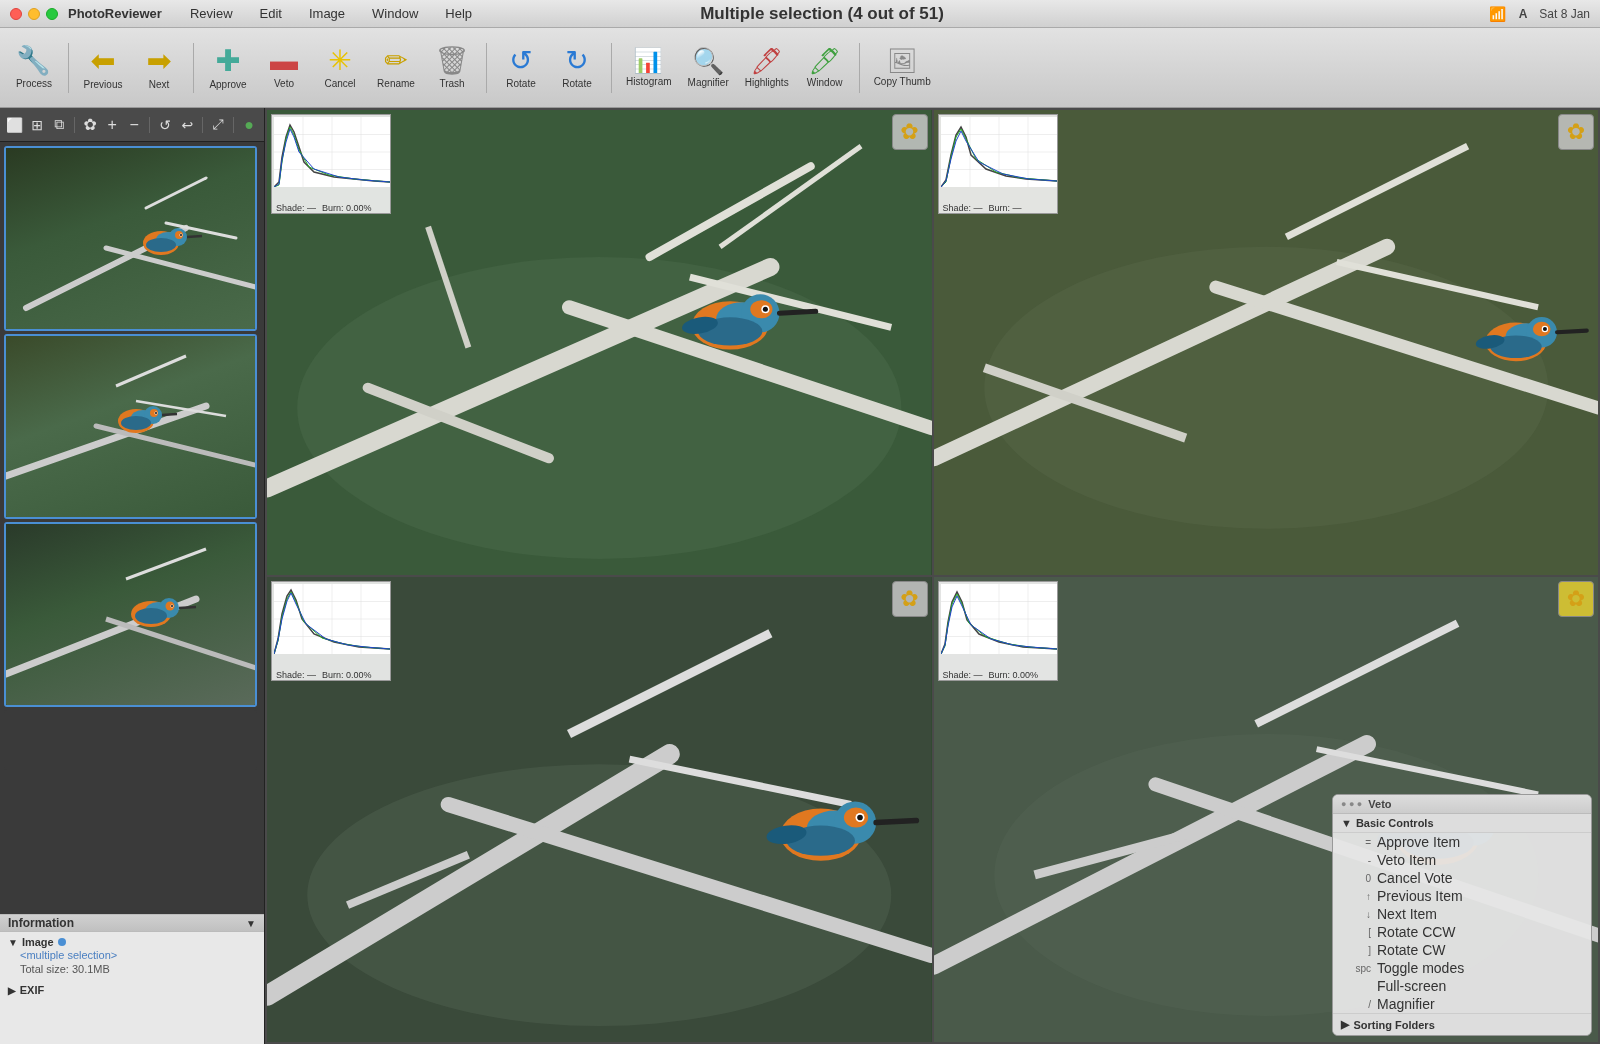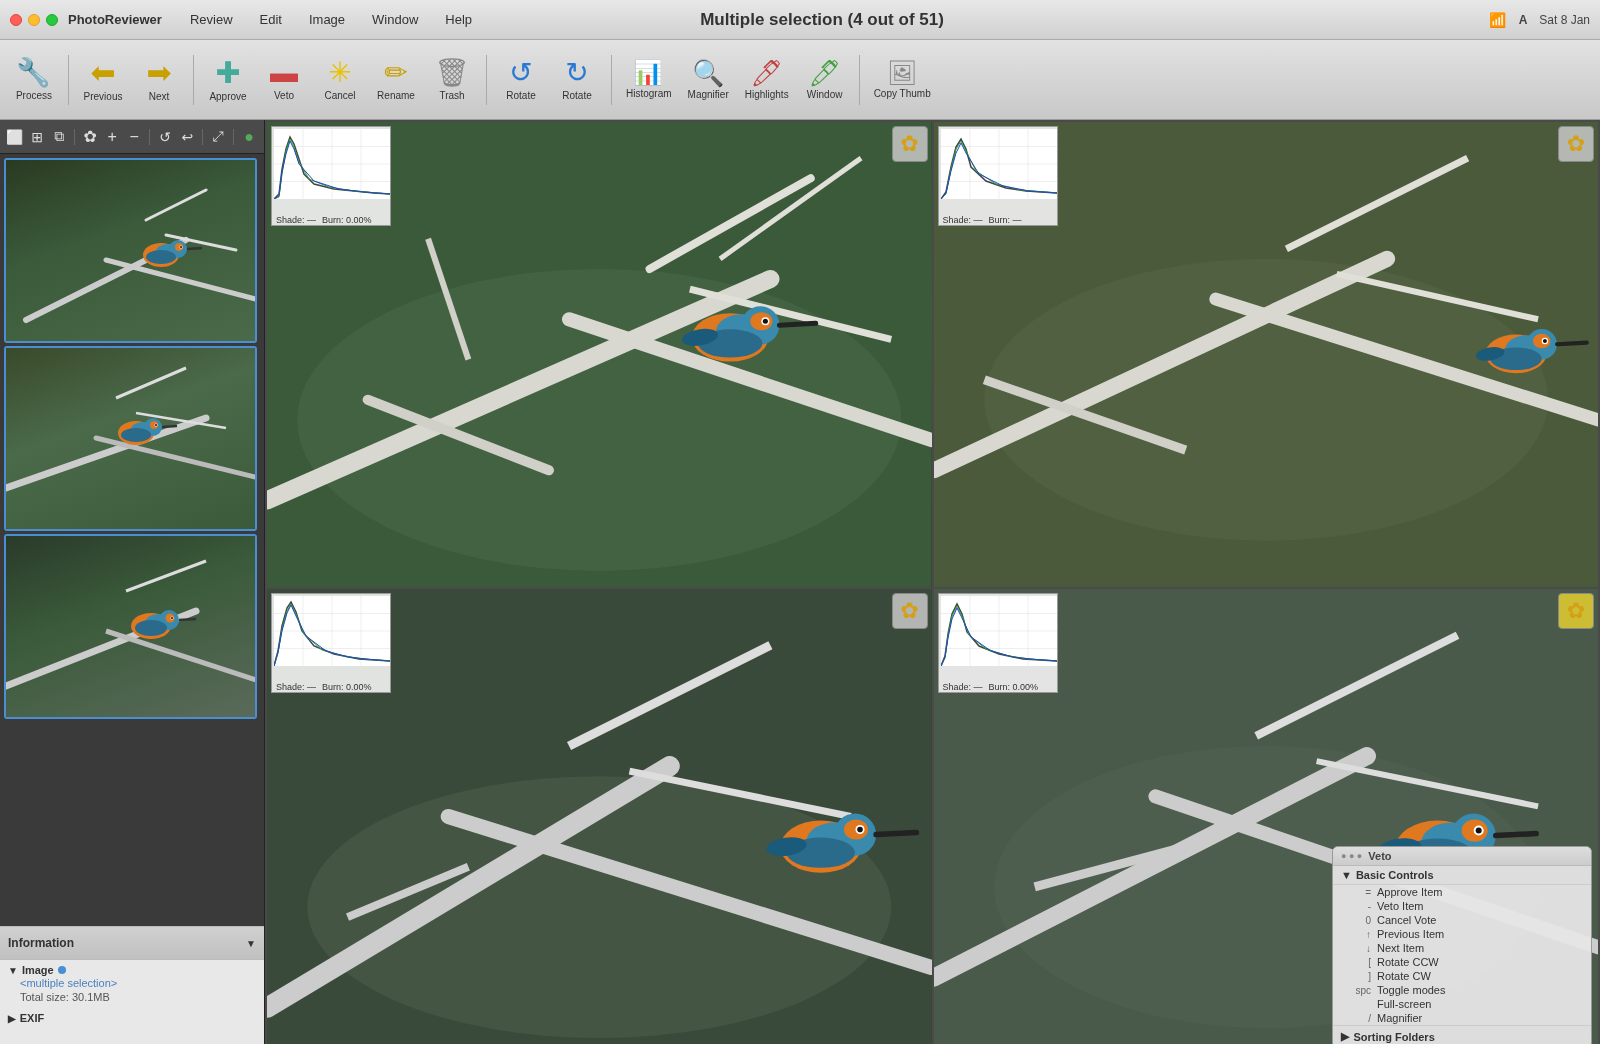--- a/index.html
+++ b/index.html
@@ -7,7 +7,7 @@
 
     
     #titlebar {
-      height: 40px;
+      height: 28px;
       background: linear-gradient(to bottom, #e8e8e8, #d0d0d0);
       display: flex;
       align-items: center;

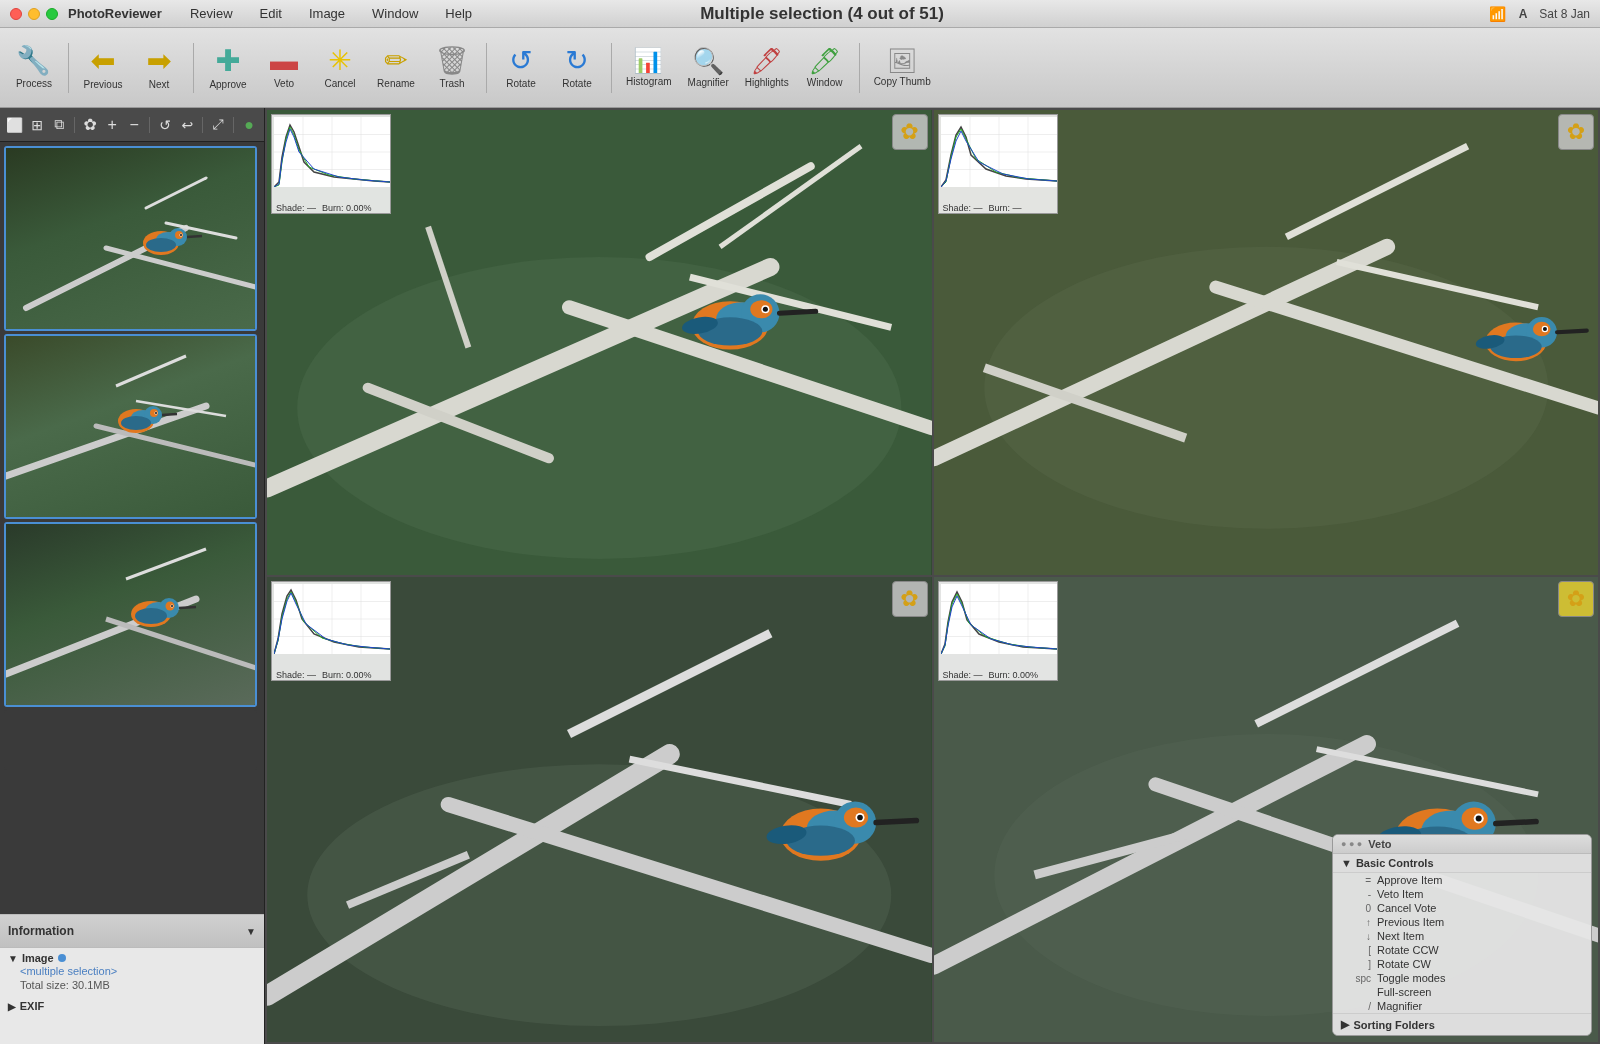--- a/index.html
+++ b/index.html
@@ -242,7 +242,7 @@
       gap: 6px;
     }
     .key-shortcut { width: 30px; text-align: right; color: #666; font-size: 10px; }
-    .key-action { color: #333; font-size: 11px; }
+    .key-action { color: #333; font-size: 14px; }
     .keys-section-footer {
       font-size: 11px;
       font-weight: 600;

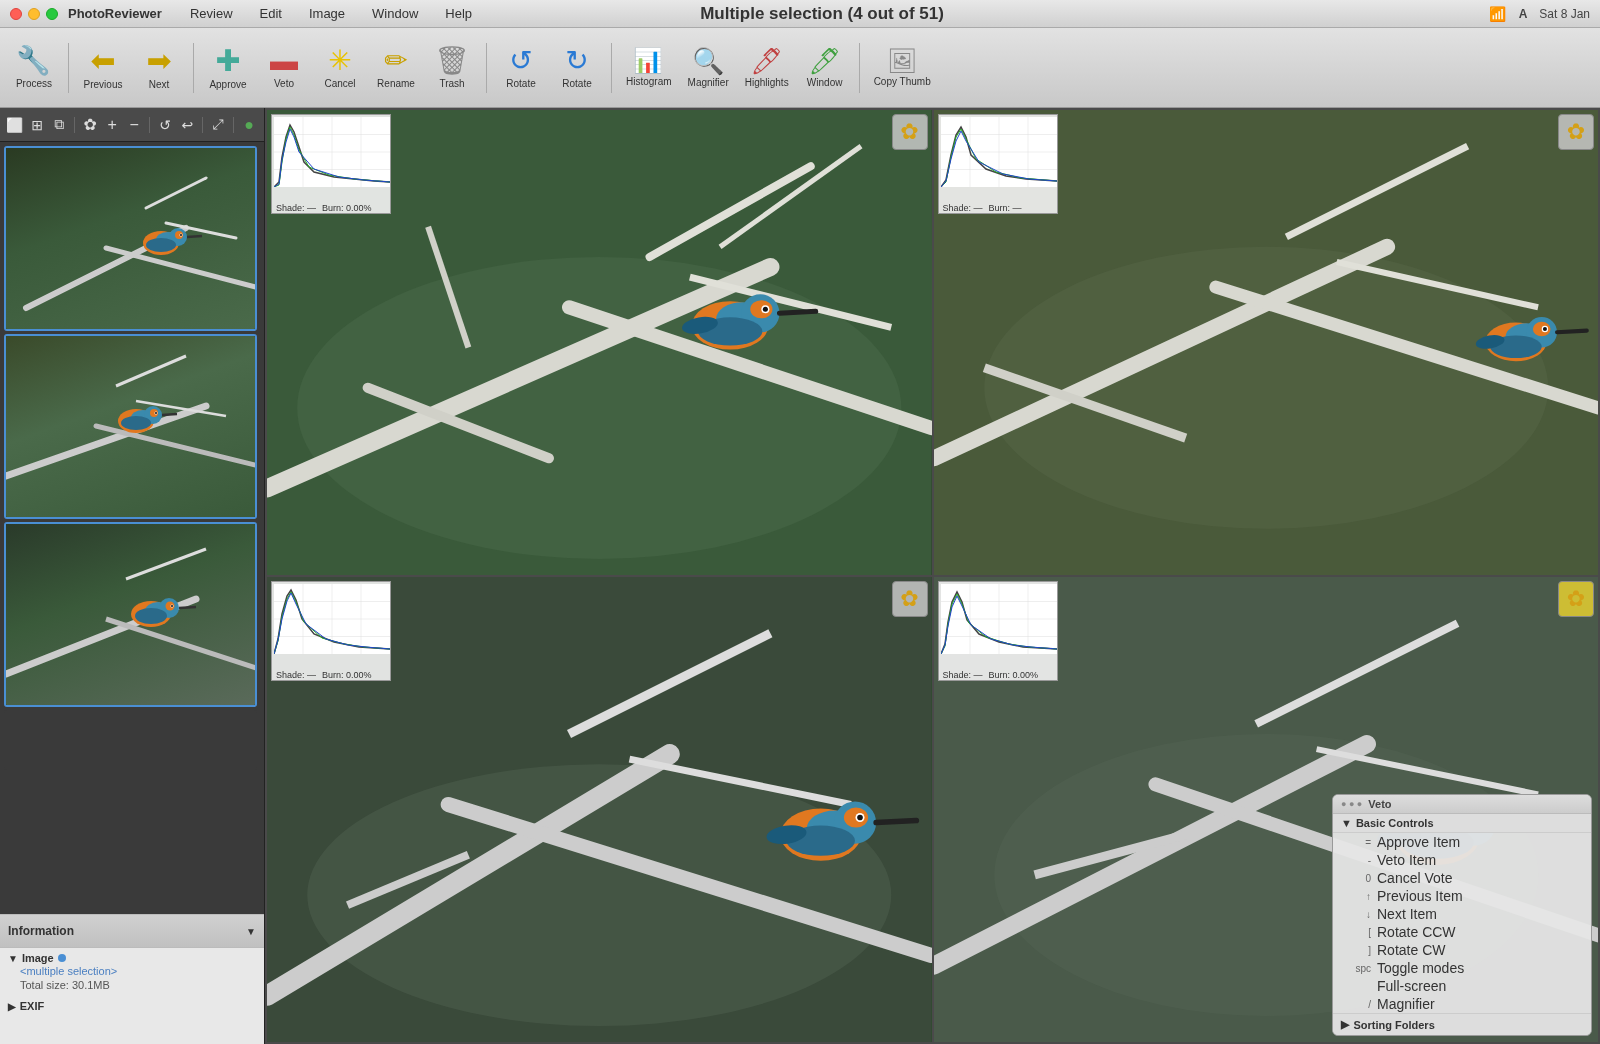--- a/index.html
+++ b/index.html
@@ -119,7 +119,7 @@
     }
     #info-header {
       background: linear-gradient(to bottom, #d0d0d0, #c0c0c0);
-      padding: 9px 8px;
+      padding: 1px 8px;
       font-size: 12px;
       font-weight: 600;
       color: #333;

